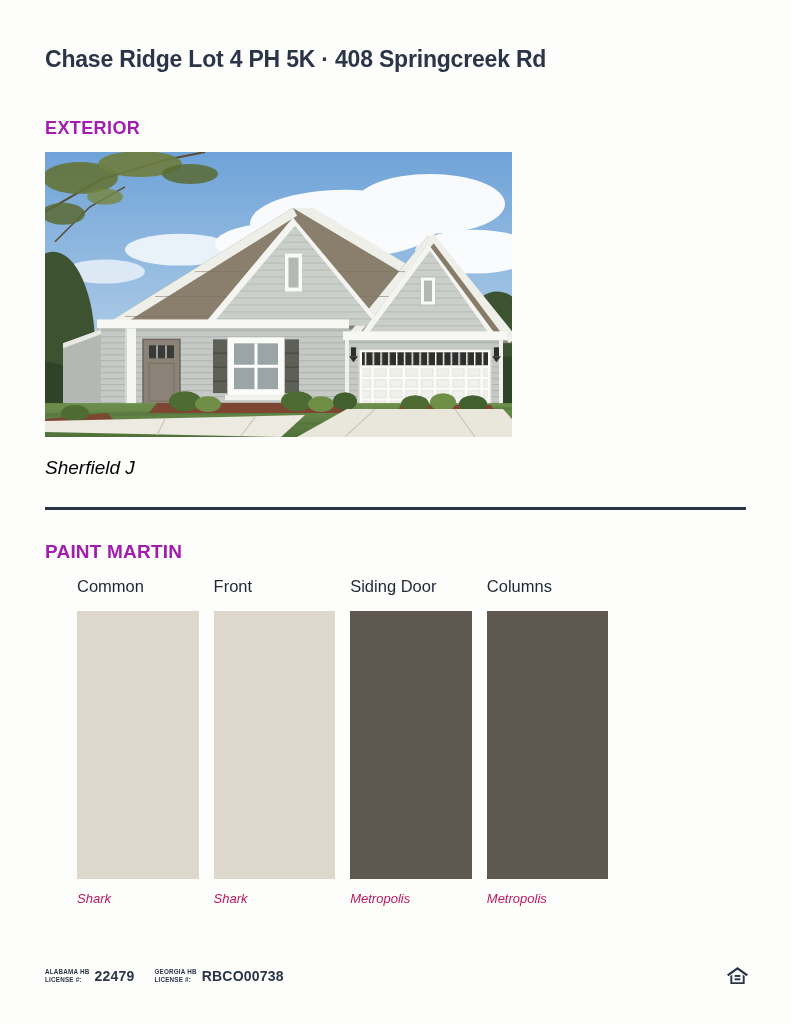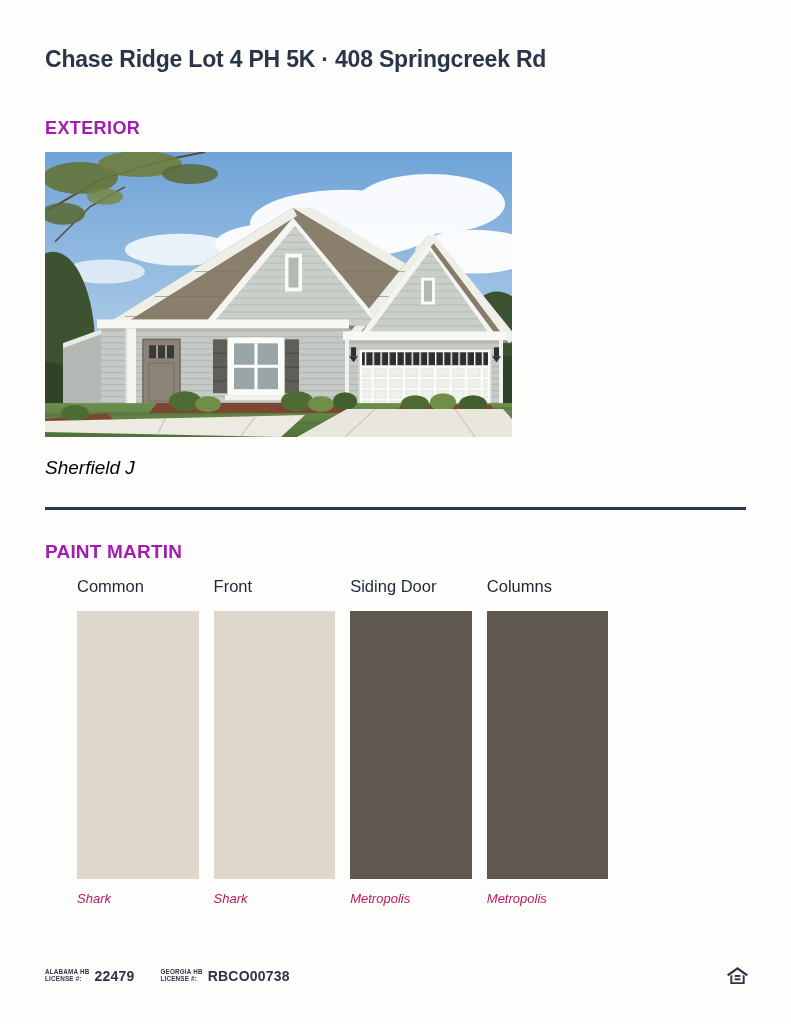--- a/index.html
+++ b/index.html
@@ -57,7 +57,7 @@
     position:absolute;left:45px;right:42px;bottom:38px;
     display:flex;align-items:center;
   }
-  .license{display:flex;margin-right:26px;}
+  .license{display:flex;align-items:center;margin-right:20px;}
   .license-label{
     font-size:6.3px;font-weight:700;line-height:1.25;letter-spacing:.2px;
     color:#2b3548;text-transform:uppercase;margin-right:5px;text-align:left;

